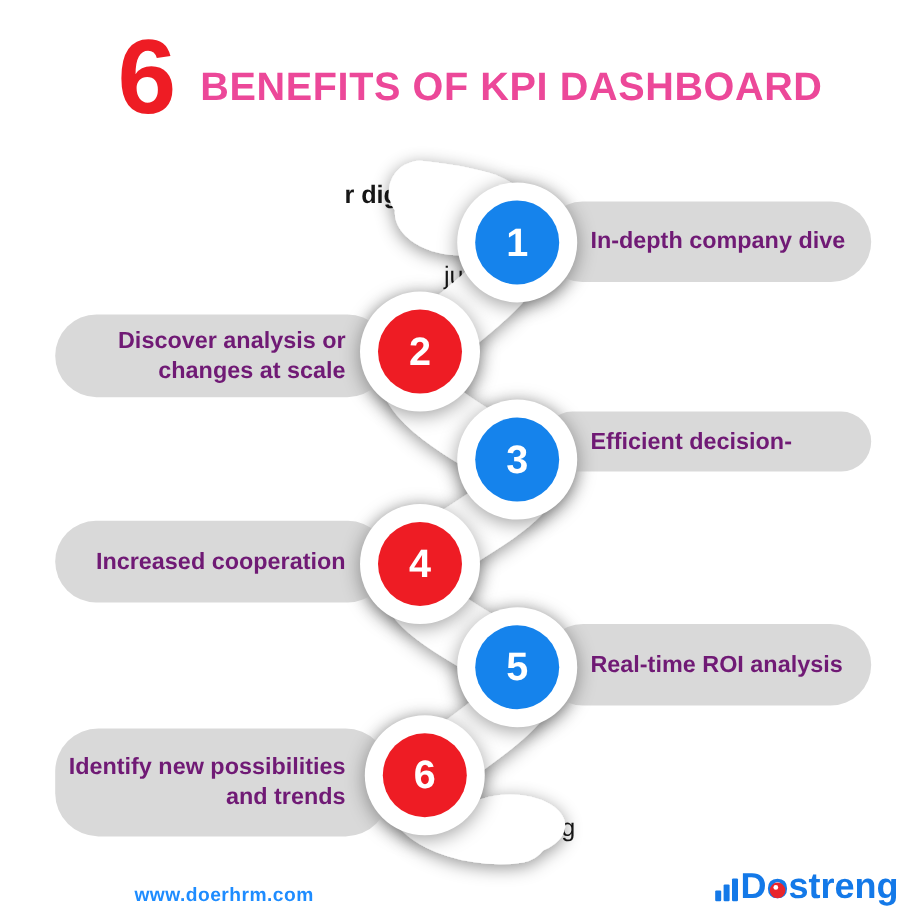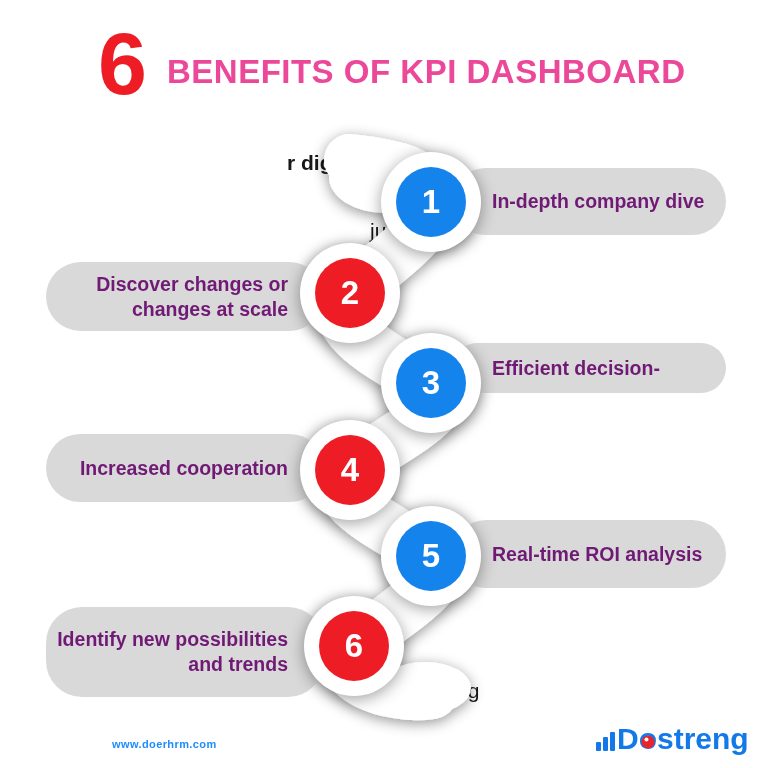--- a/index.html
+++ b/index.html
@@ -116,7 +116,7 @@
   </div>
   <div class="pill left p2">
     <div class="pill-text">
-      <span>Discover changes or</span>
+      <span>Discover analysis or</span>
         <span>changes at scale</span>
     </div>
   </div>

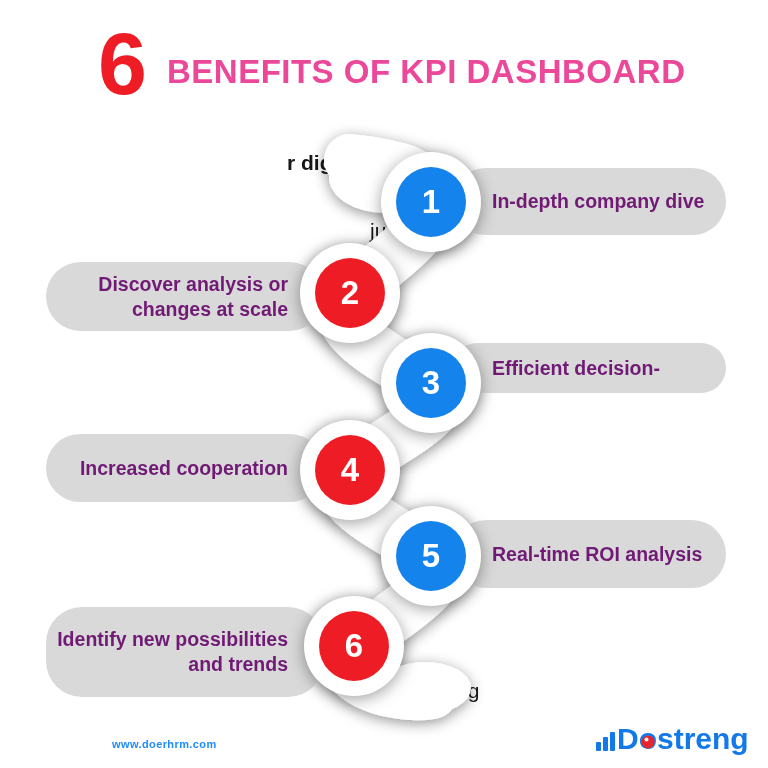--- a/index.html
+++ b/index.html
@@ -54,7 +54,7 @@
 
   
   .footer-url { position:absolute; left:112px; top:738px; z-index:6;
-      color:#1E8CFF; font-size:11px; font-weight:700; letter-spacing:0.4px; cursor:pointer; }
+      color:#1E8CFF; font-size:16px; font-weight:700; letter-spacing:0.4px; cursor:pointer; }
   .logo { position:absolute; left:596px; top:722px; z-index:6; display:flex; align-items:flex-end;
       color:#1479E8; font-weight:800; font-size:30px; line-height:1.1; }
   .logo-bars { display:flex; align-items:flex-end; gap:2px; margin-right:2px; margin-bottom:4px; }

